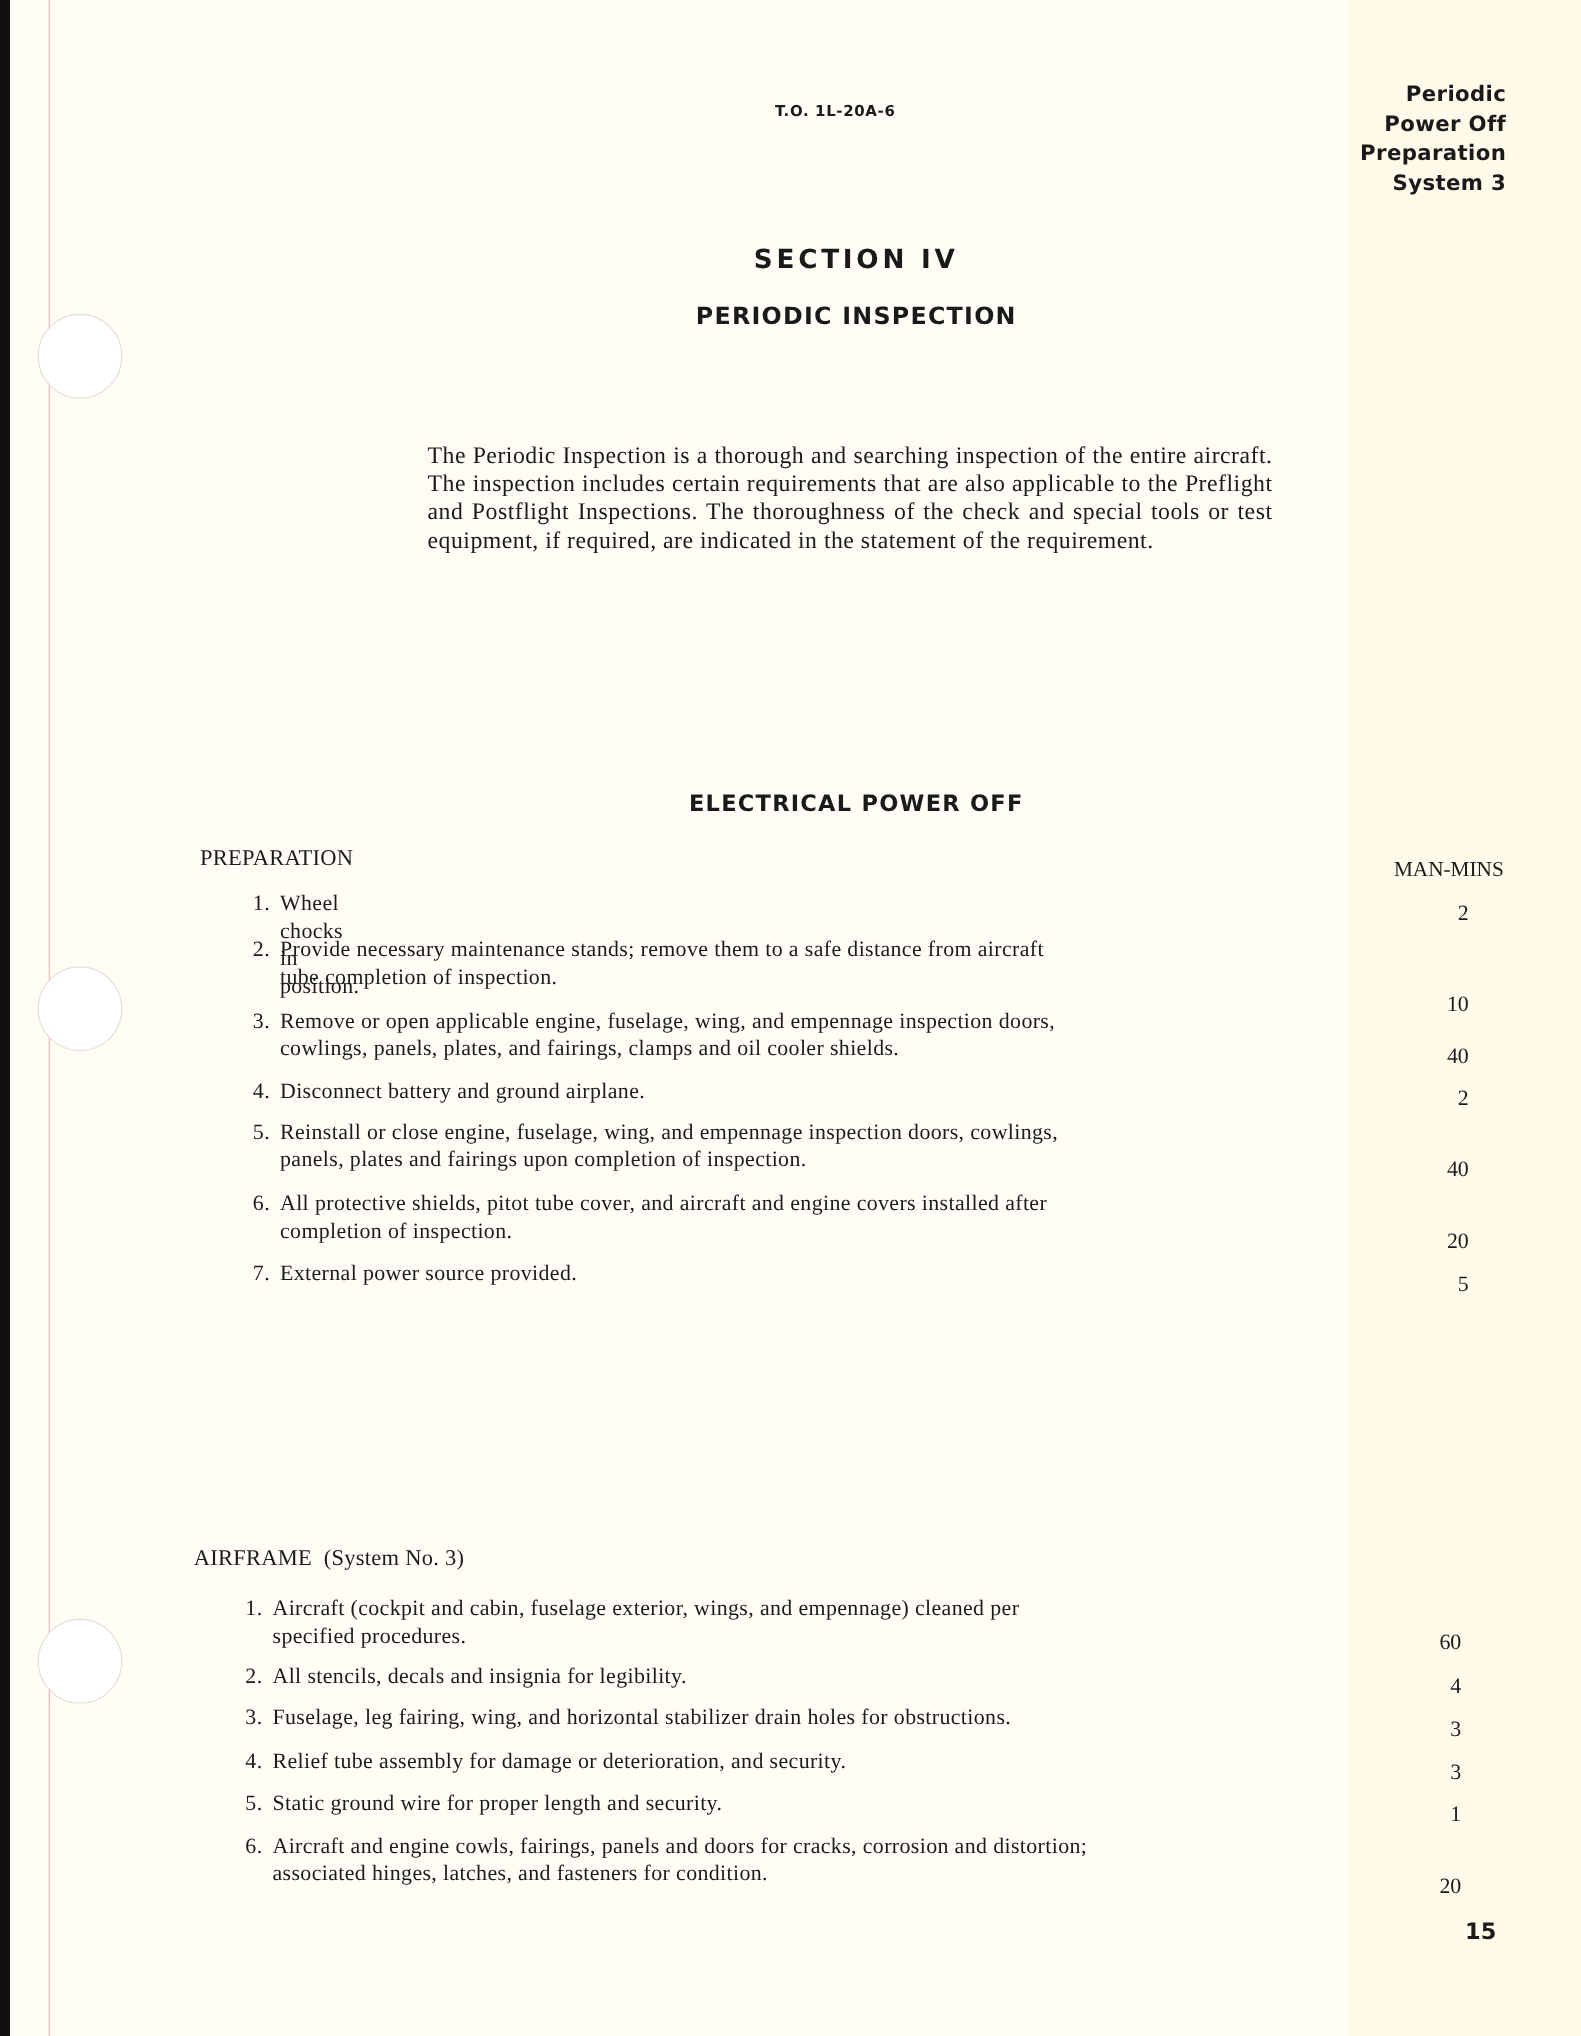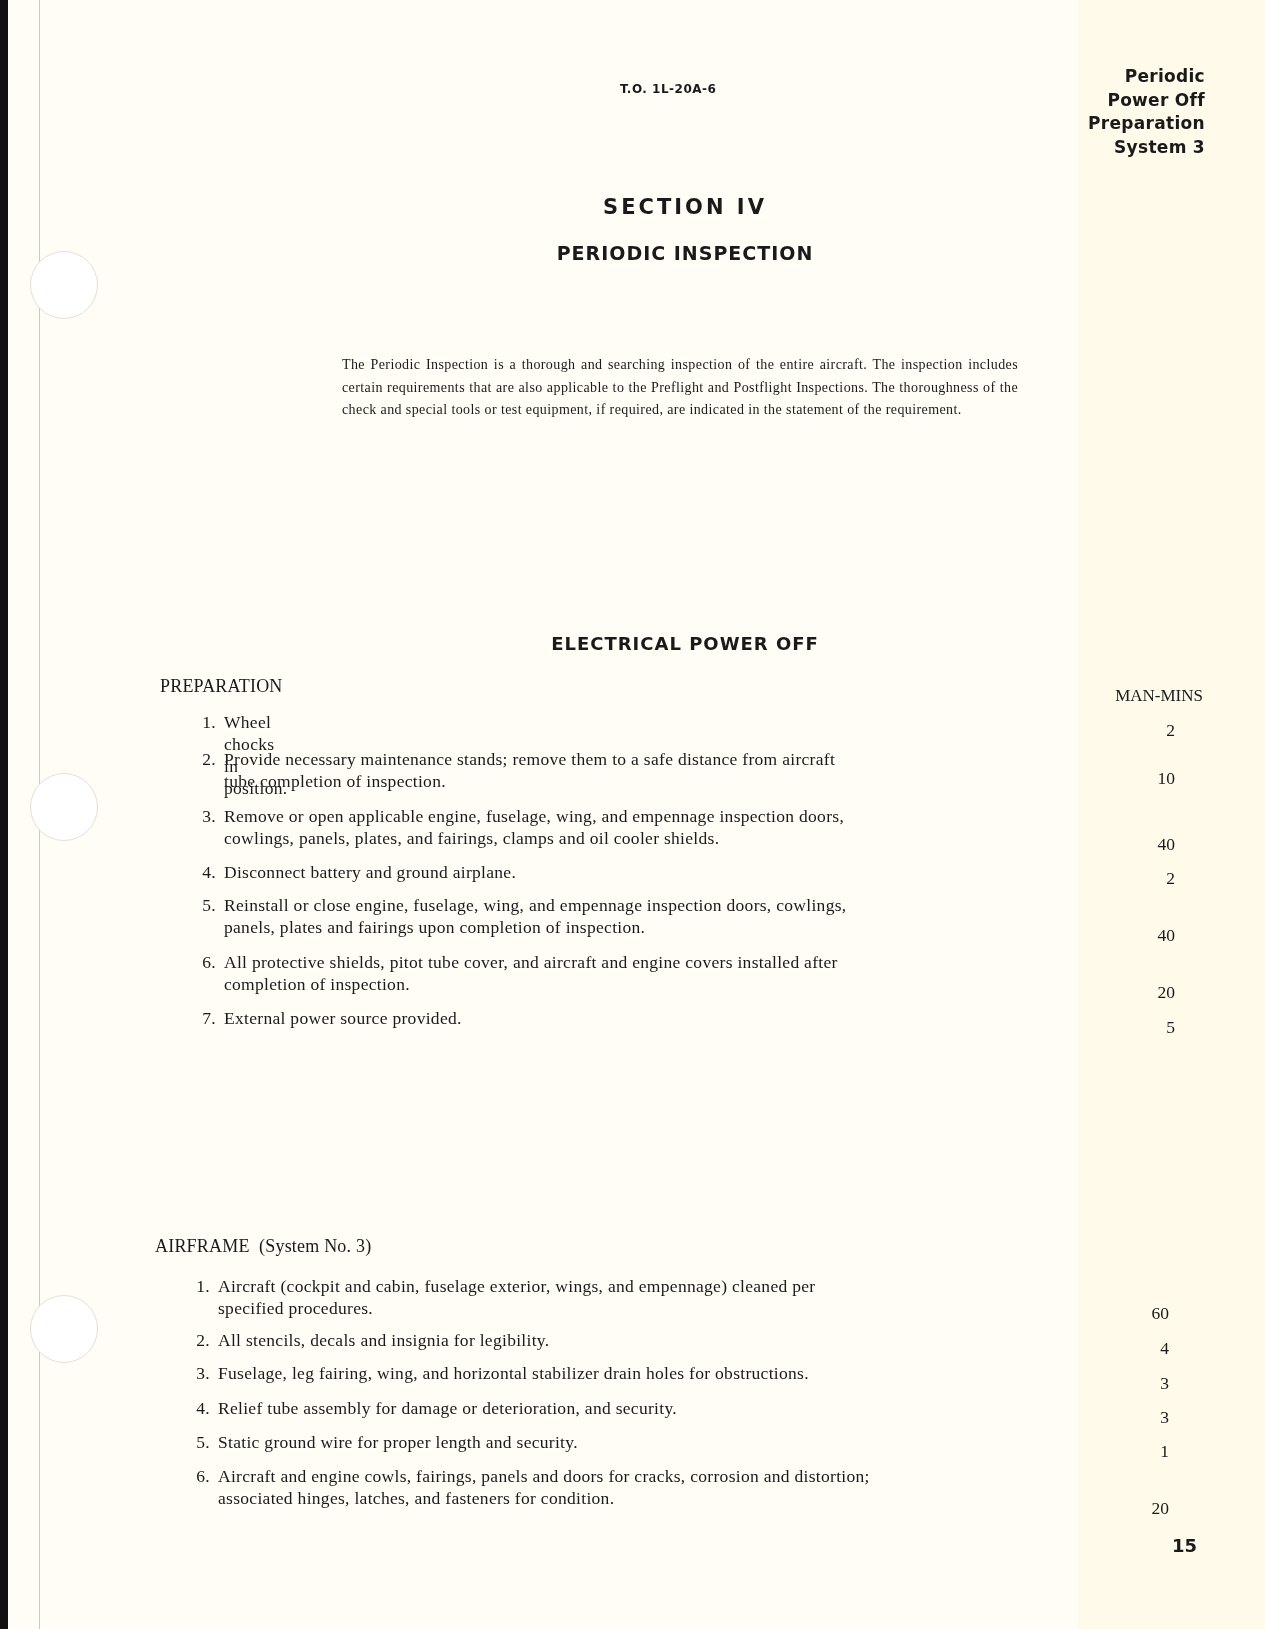--- a/index.html
+++ b/index.html
@@ -14,7 +14,7 @@
   .side-tab{position:absolute;right:60px;top:65px;text-align:right;font-size:17px;font-weight:bold;line-height:23.5px;letter-spacing:0.3px;}
   .sec-title{position:absolute;left:0;width:1370px;text-align:center;font-size:21px;font-weight:bold;letter-spacing:3px;}
   .sub-title{position:absolute;left:0;width:1370px;text-align:center;font-size:19px;font-weight:bold;letter-spacing:1px;}
-  .intro{position:absolute;left:342px;width:676px;font-size:14px;line-height:22.5px;text-align:justify;letter-spacing:0.4px;}
+  .intro{position:absolute;left:342px;width:676px;font-size:19px;line-height:22.5px;text-align:justify;letter-spacing:0.4px;}
   .intro p{margin:0 0 8px 0;}
   .group-label{position:absolute;font-size:18px;letter-spacing:0.2px;}
   .colhdr{position:absolute;right:62px;font-size:17px;}

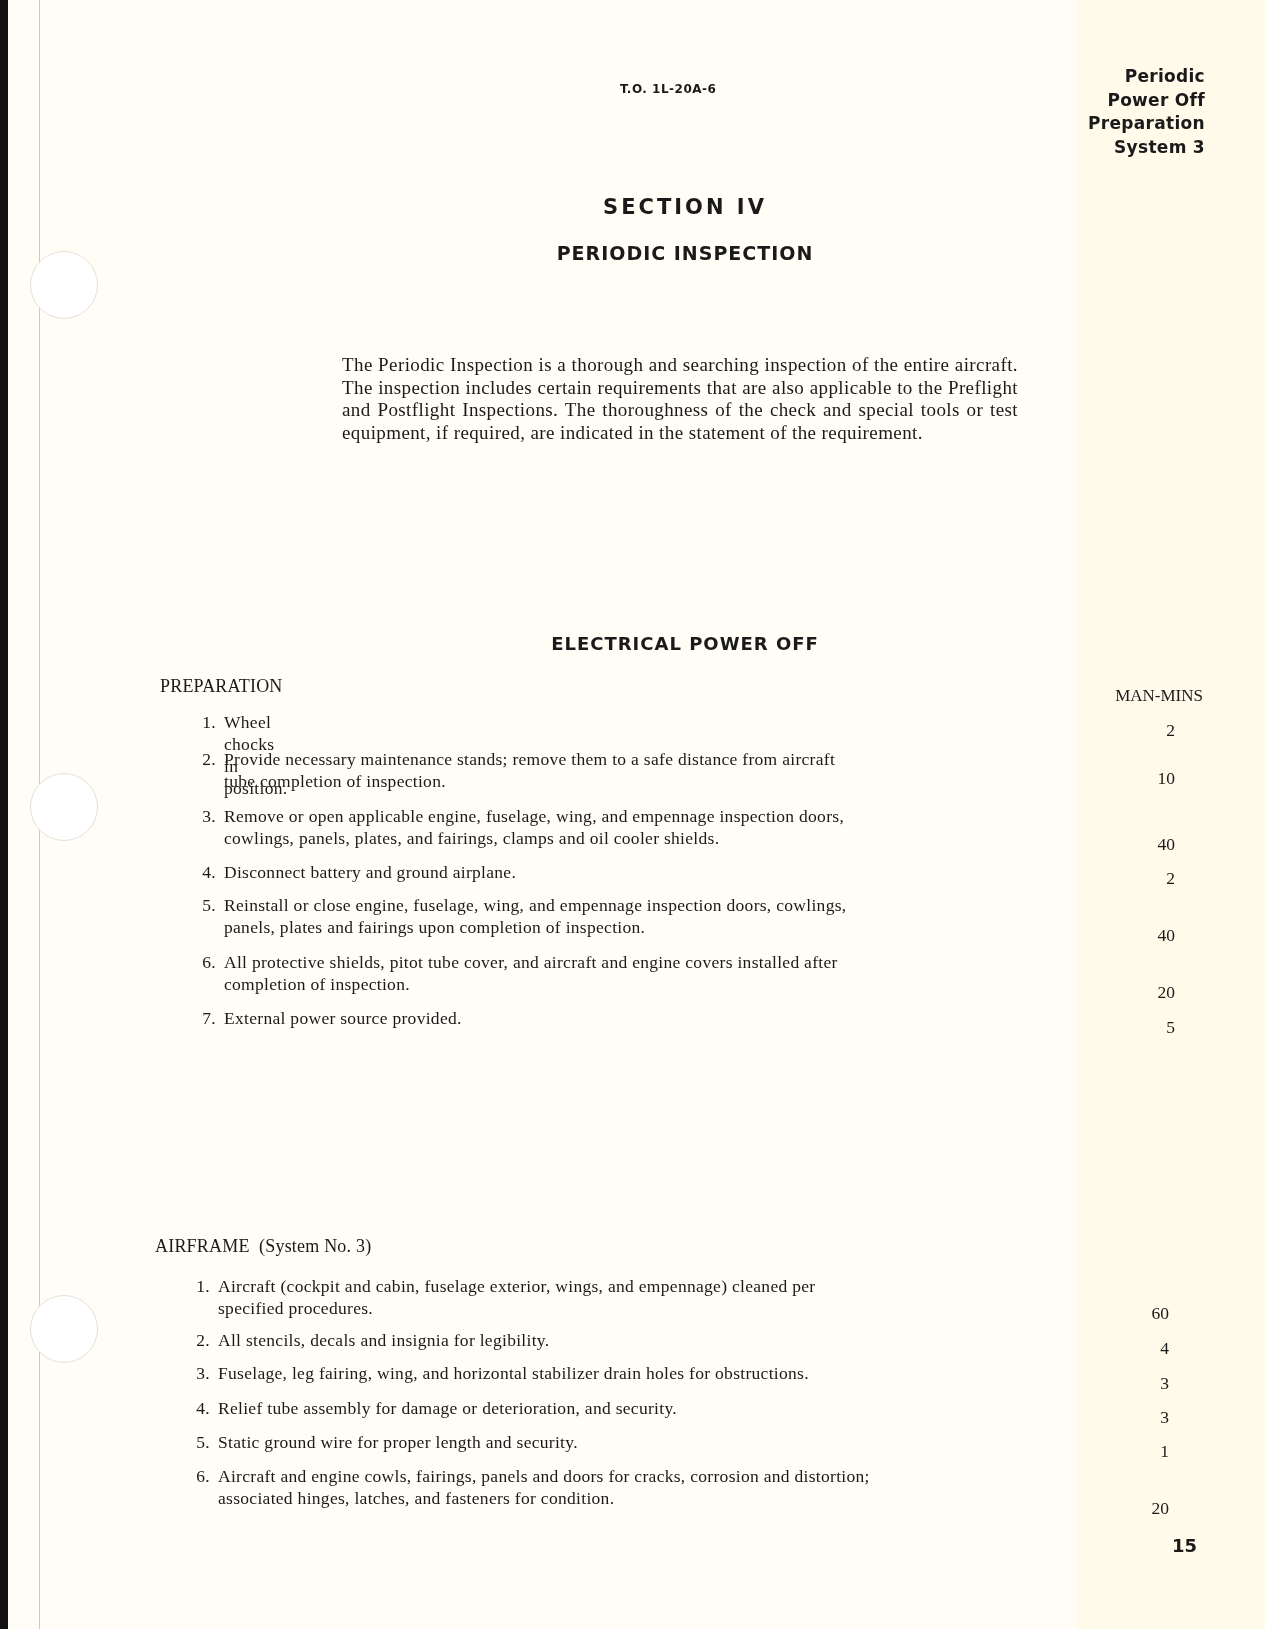--- a/index.html
+++ b/index.html
@@ -66,7 +66,7 @@
   <span class="txt" style="white-space:nowrap">Provide necessary maintenance stands; remove them to a safe distance from aircraft</span>
   <span class="txt" style="top:22px;white-space:nowrap">tube completion of inspection.</span>
 </div>
-<div class="mins" style="left:1115px;top:768px">10</div>
+<div class="mins" style="left:1115px;top:793px">10</div>
 
 <div class="item" style="left:192px;top:805px">
   <span class="num">3.</span>

